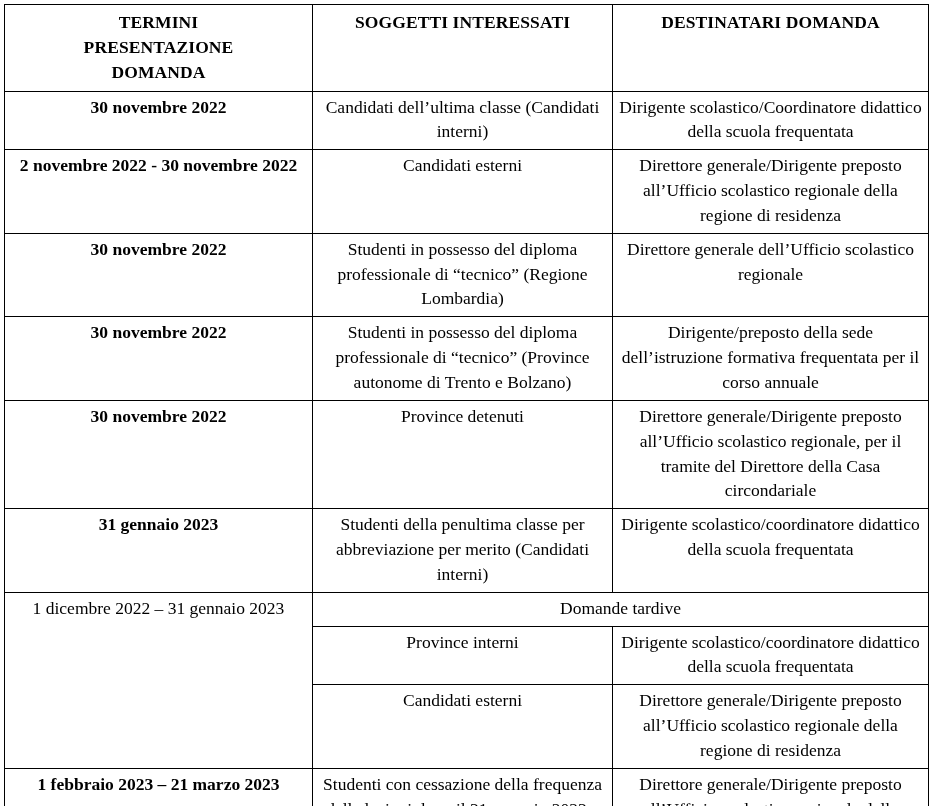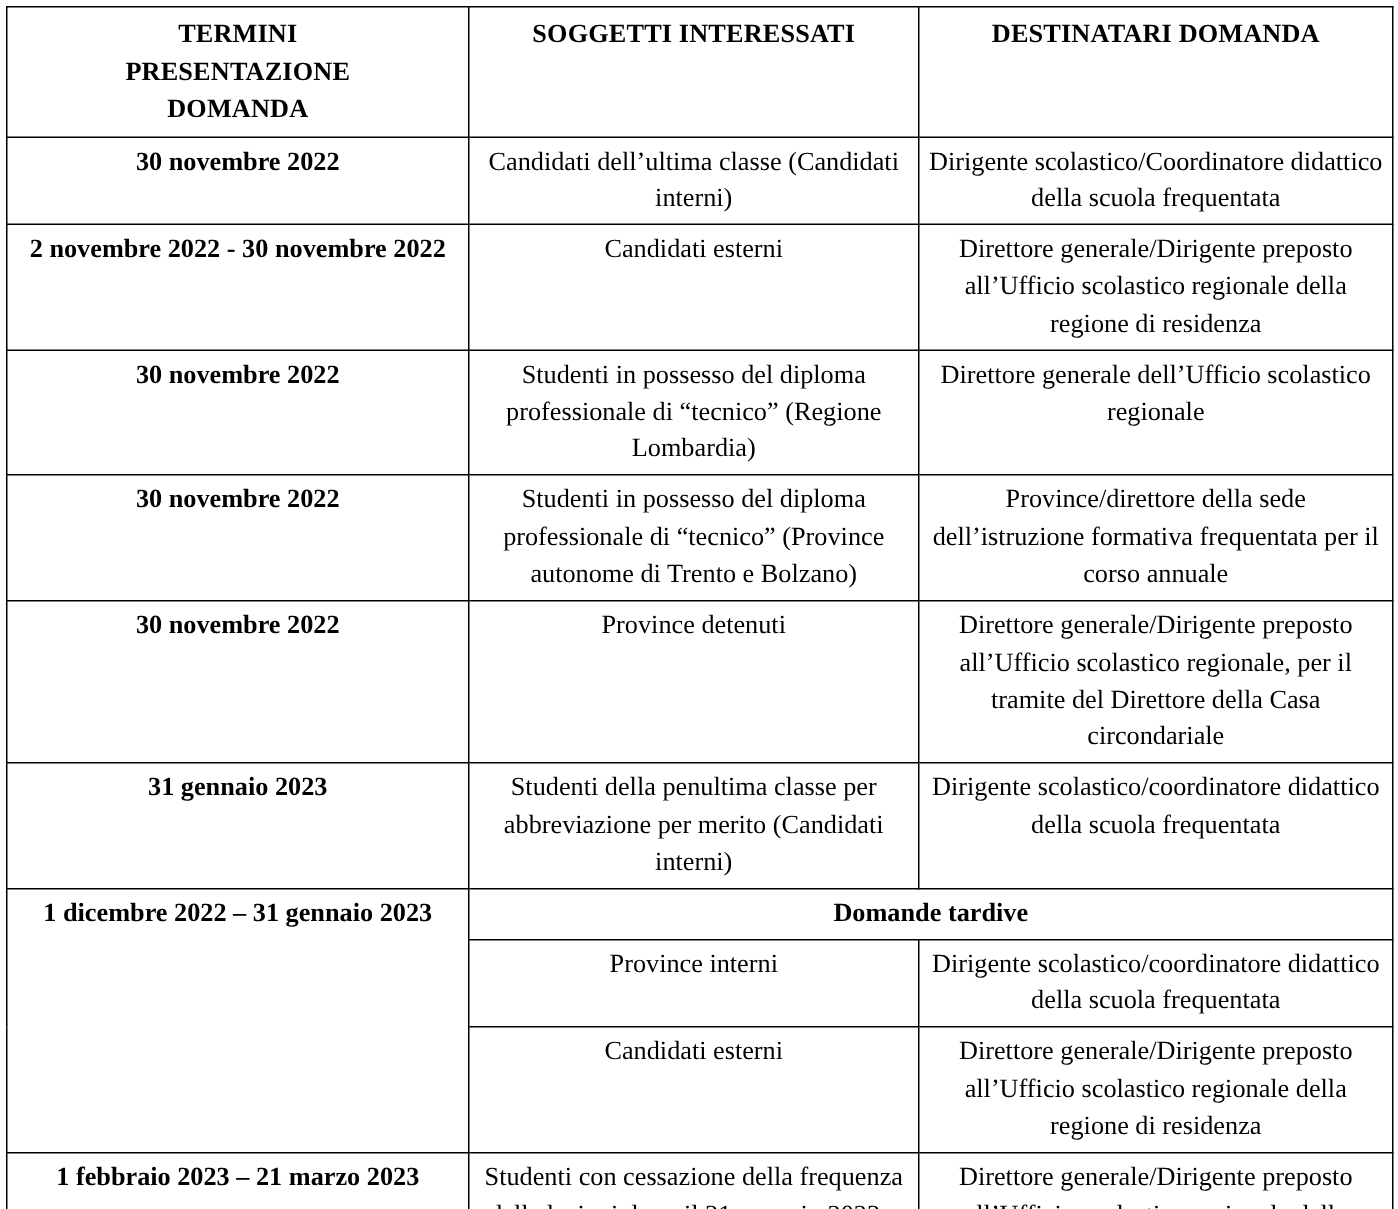--- a/index.html
+++ b/index.html
@@ -128,7 +128,7 @@
       <tr>
         <td class="c-termini">30 novembre 2022</td>
         <td class="c-soggetti">Studenti in possesso del diploma professionale di “tecnico” (Province autonome di Trento e Bolzano)</td>
-        <td class="c-destinatari">Province/direttore della sede dell’istruzione formativa frequentata per il corso annuale</td>
+        <td class="c-destinatari">Dirigente/preposto della sede dell’istruzione formativa frequentata per il corso annuale</td>
       </tr>
 
       <tr>

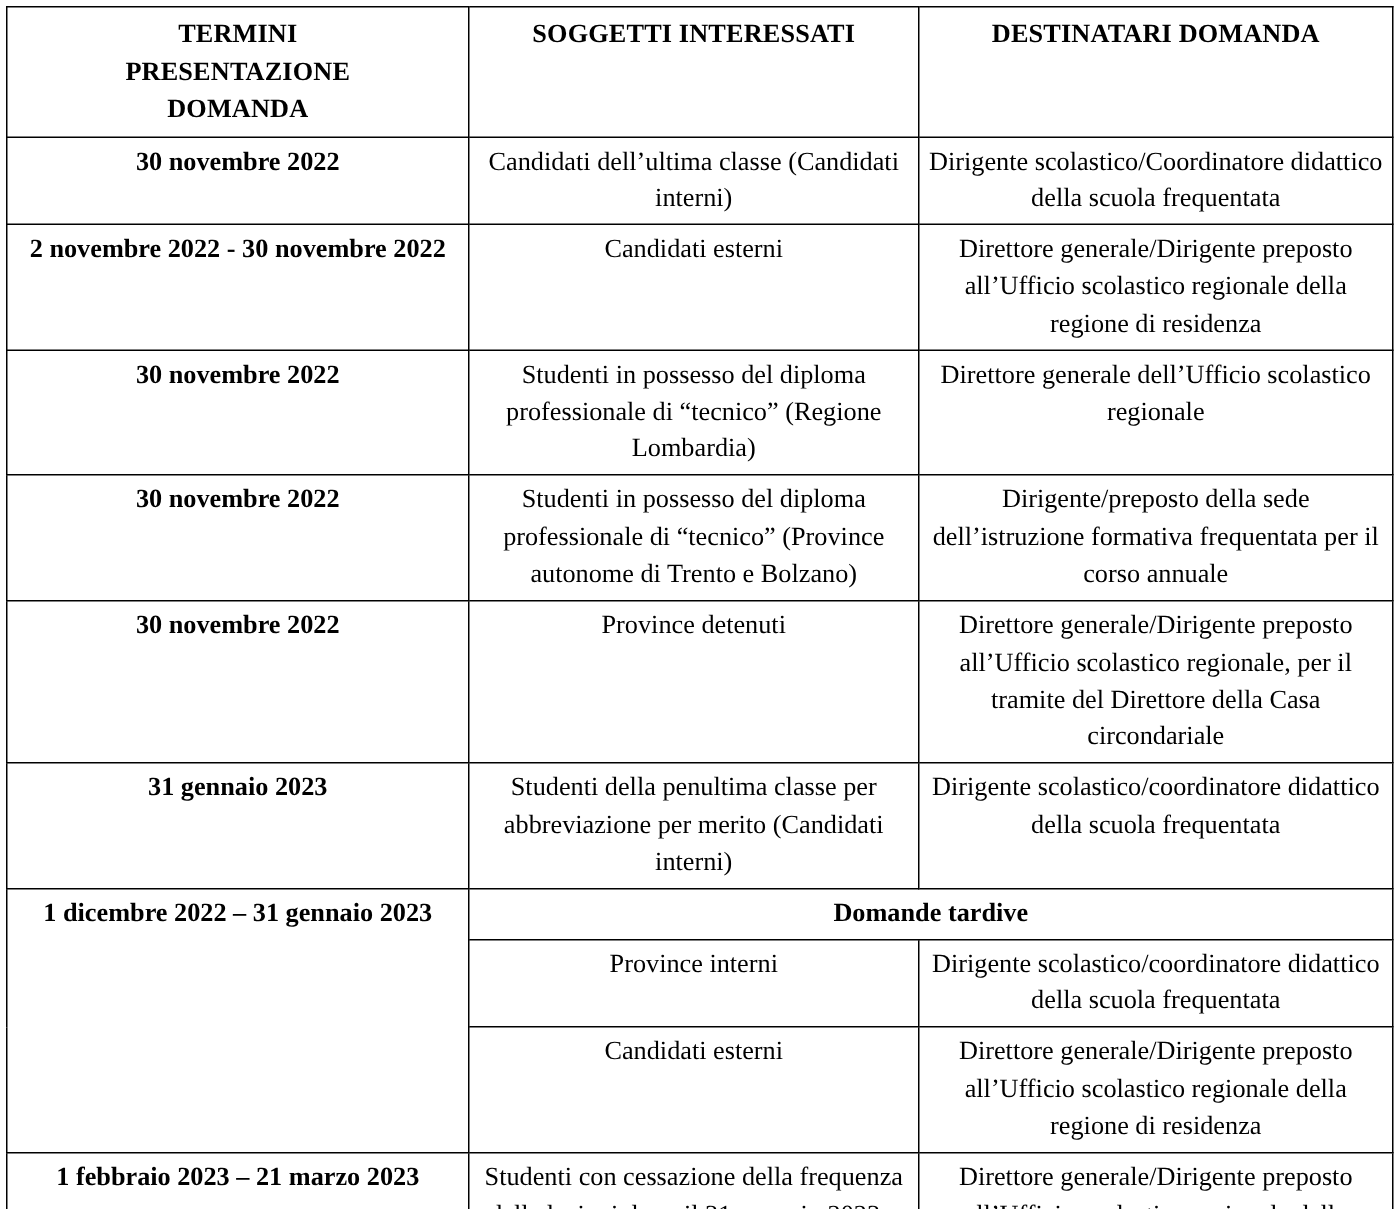--- a/index.html
+++ b/index.html
@@ -73,7 +73,7 @@
 
   
   td.c-termini-merged {
-    font-weight: bold;
+    font-weight: normal;
     vertical-align: top;
   }
 

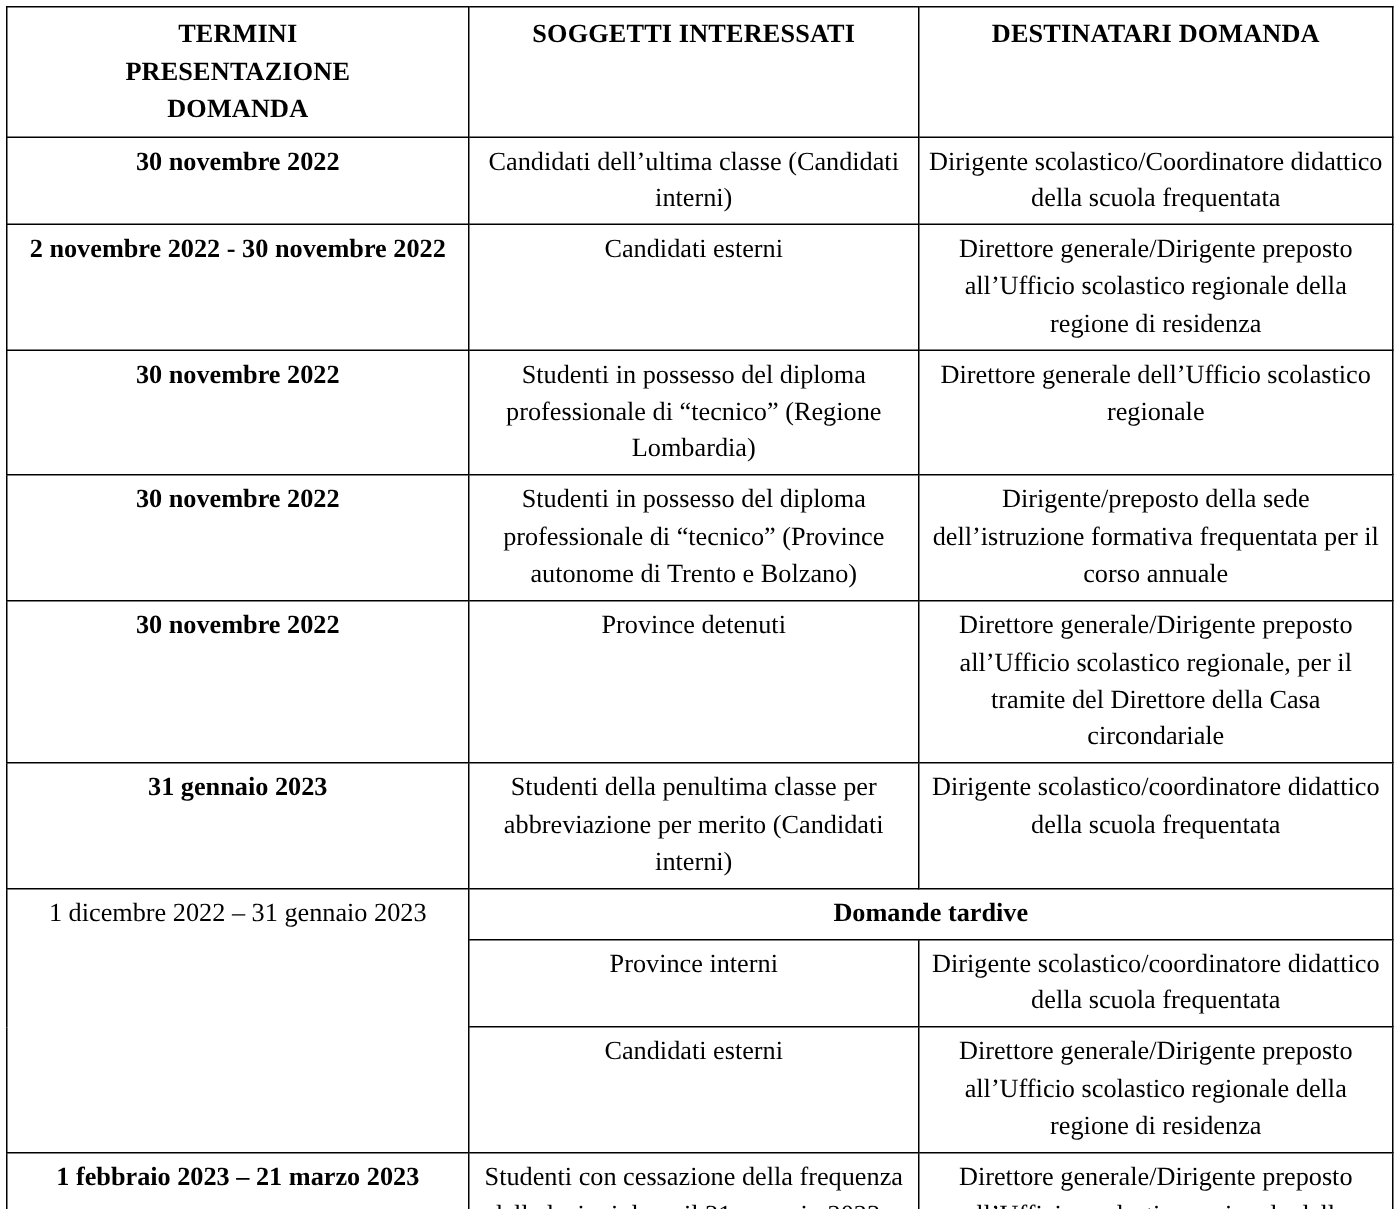--- a/index.html
+++ b/index.html
@@ -68,7 +68,7 @@
 
   
   td.c-tardive {
-    font-weight: bold;
+    font-weight: normal;
   }
 
   

